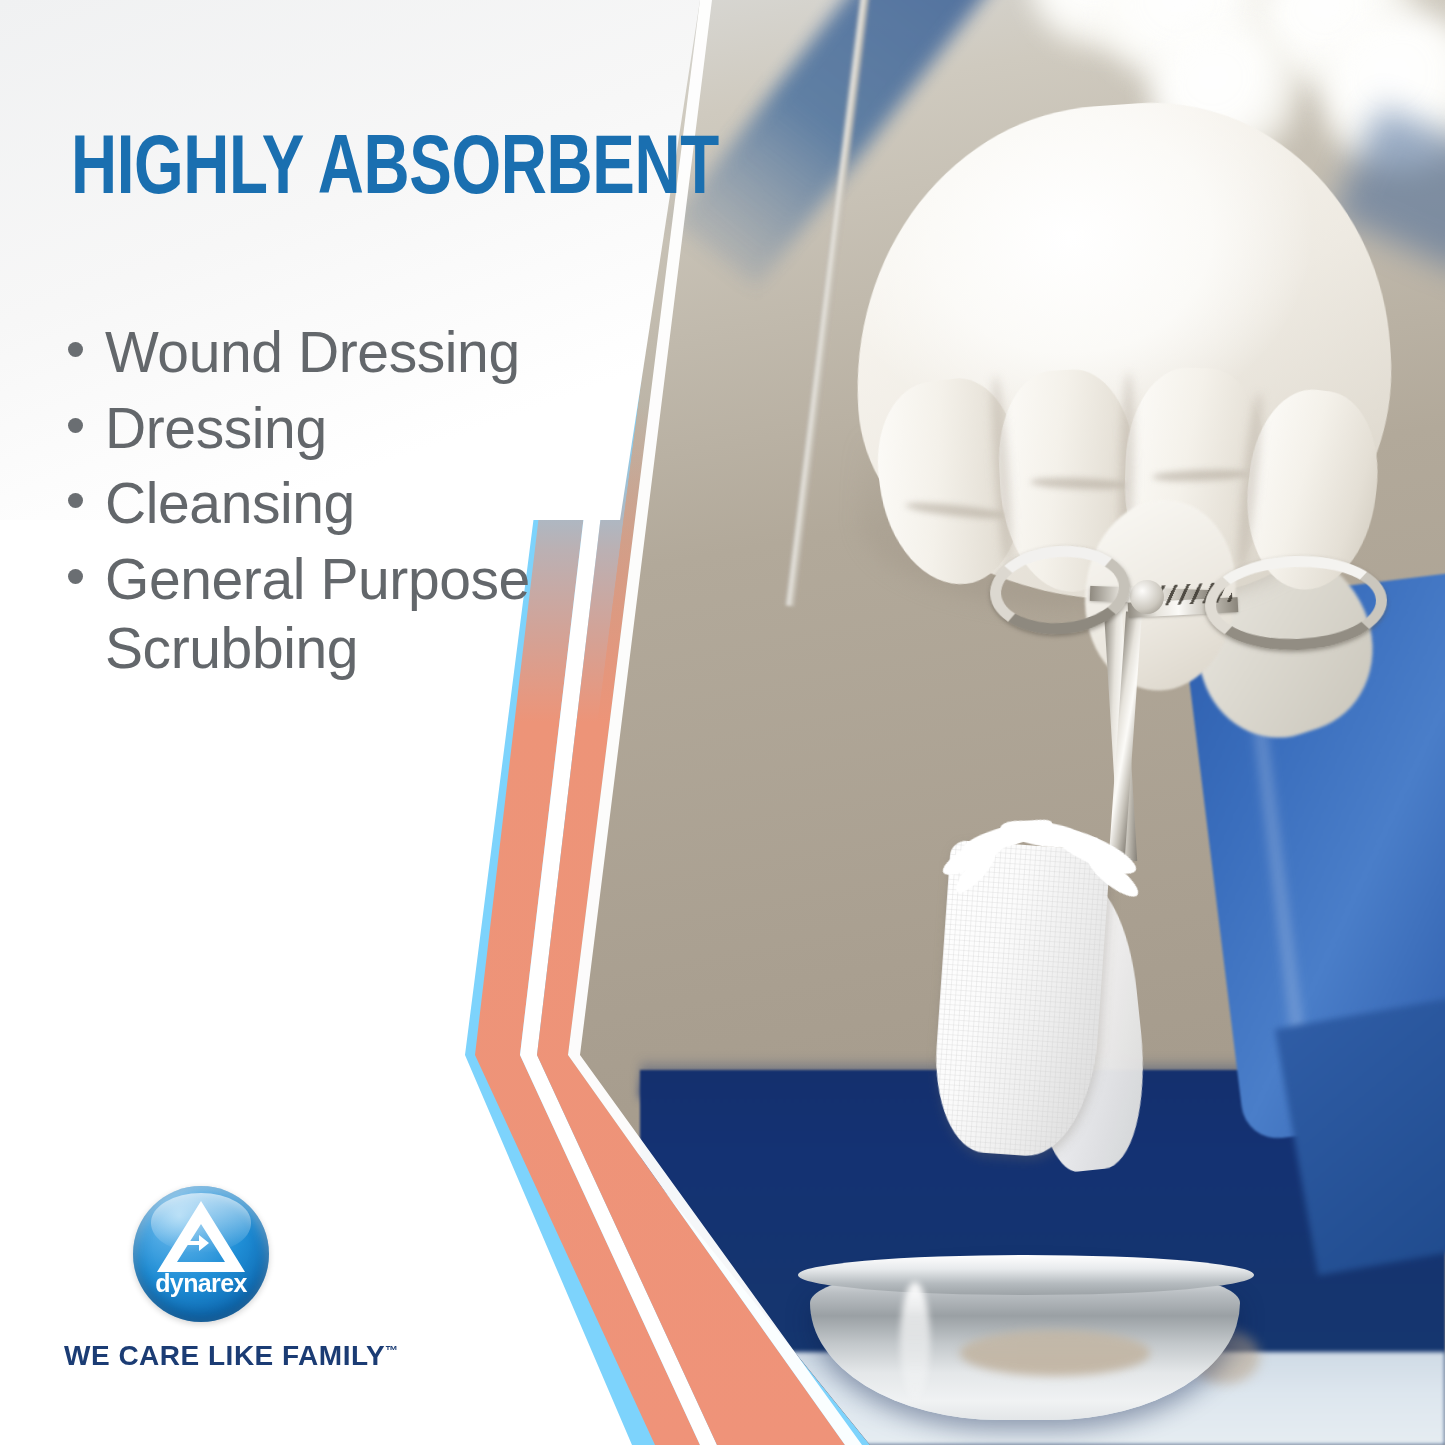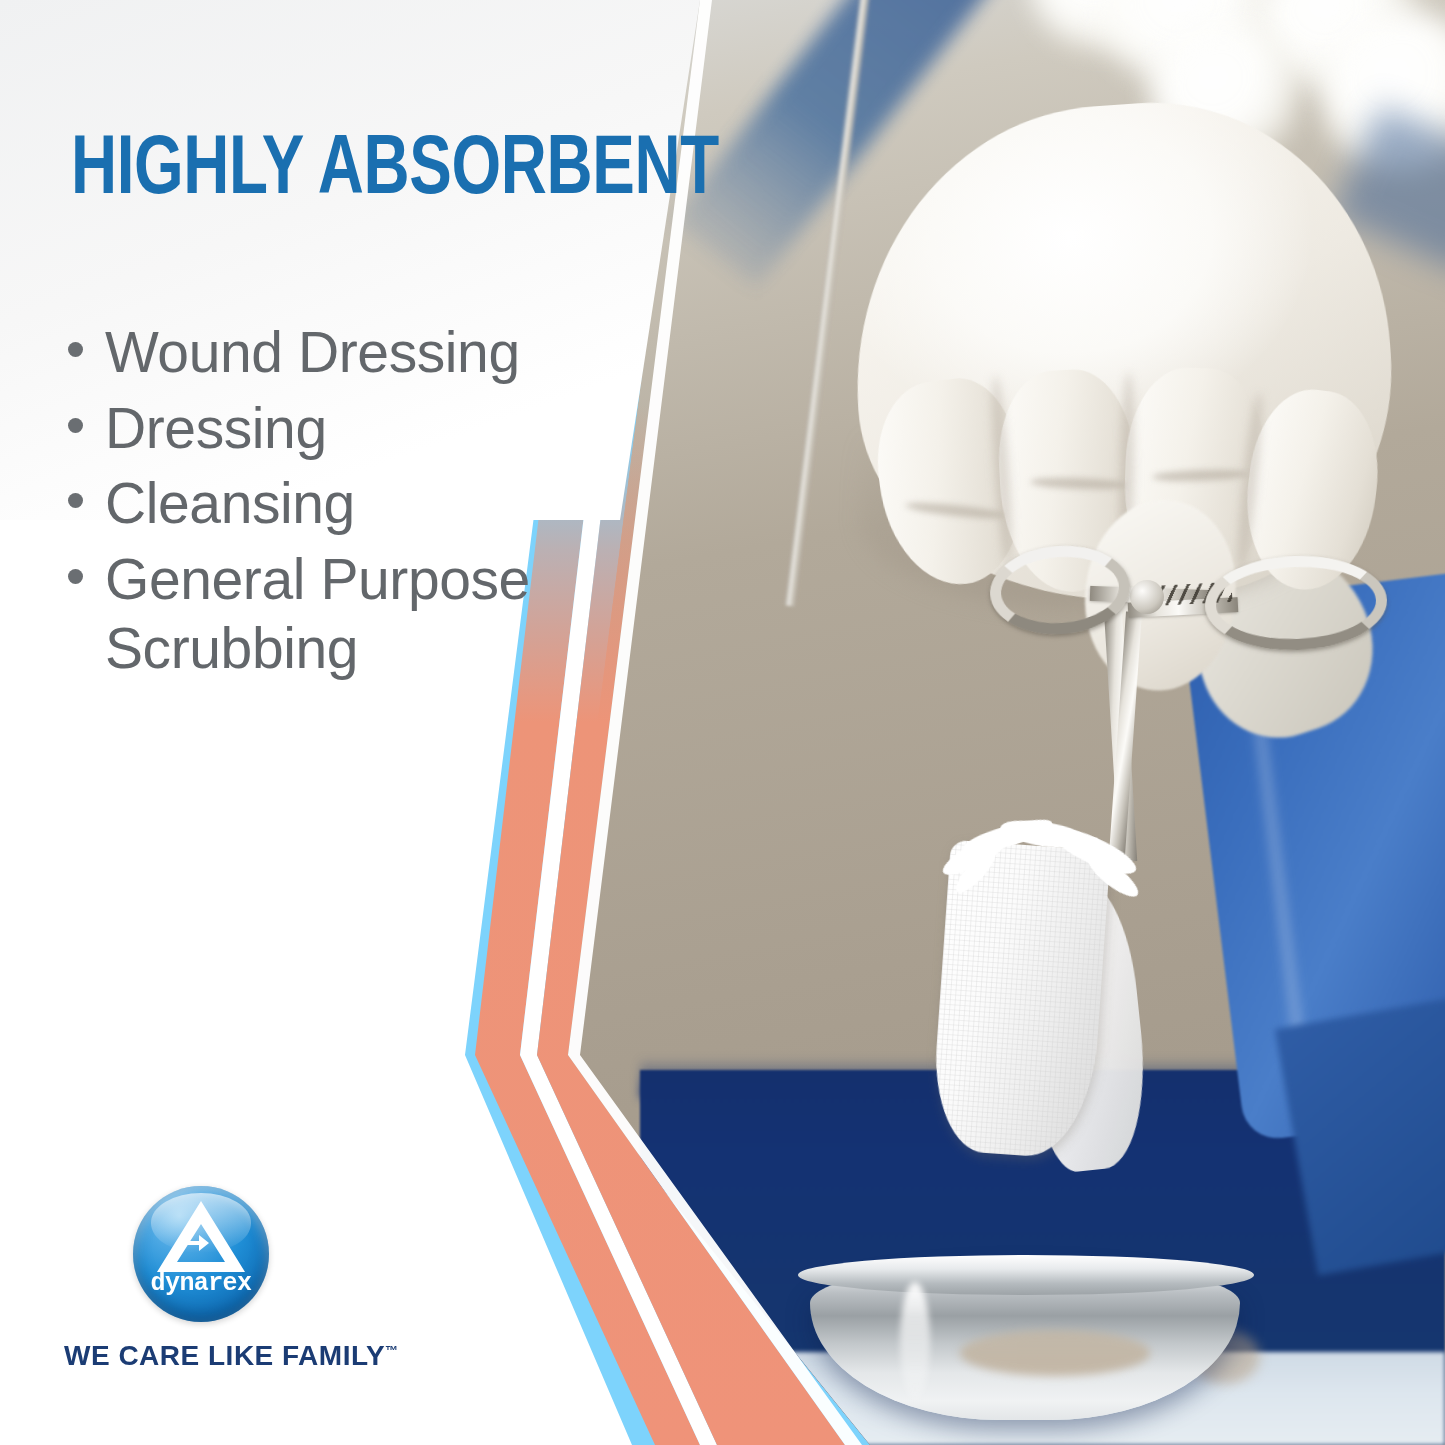--- a/index.html
+++ b/index.html
@@ -194,7 +194,7 @@
   .badge svg{position:absolute;left:0;top:0;width:136px;height:136px;}
   .wordmark{position:absolute;left:0;top:83px;width:136px;text-align:center;
     font-size:25px;font-weight:700;color:#fff;letter-spacing:-.6px;
-    font-family:Liberation Mono, monospace;}
+    font-family:Liberation Sans, sans-serif;}
   .tagline{margin-top:18px;font-size:28px;font-weight:700;color:#1b3c74;
     letter-spacing:.5px;white-space:nowrap;}
   .tm{font-size:13px;vertical-align:super;letter-spacing:0;}

